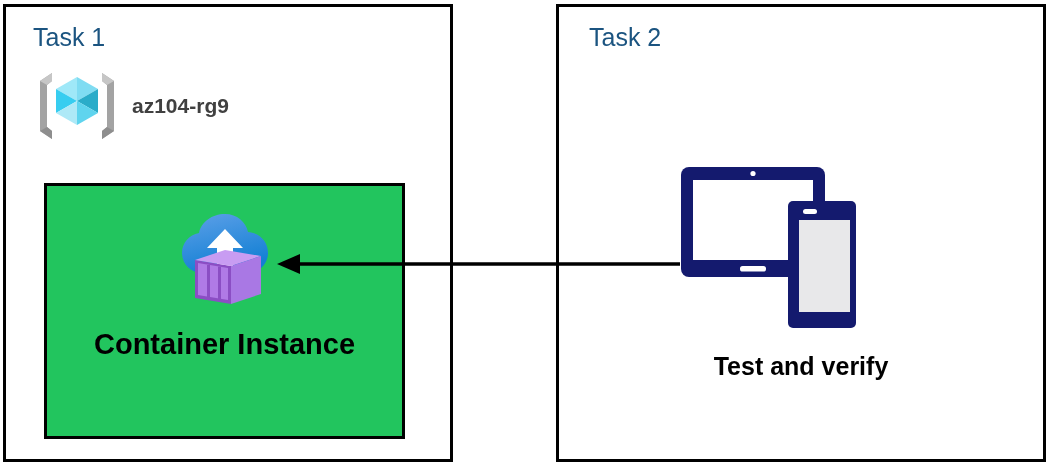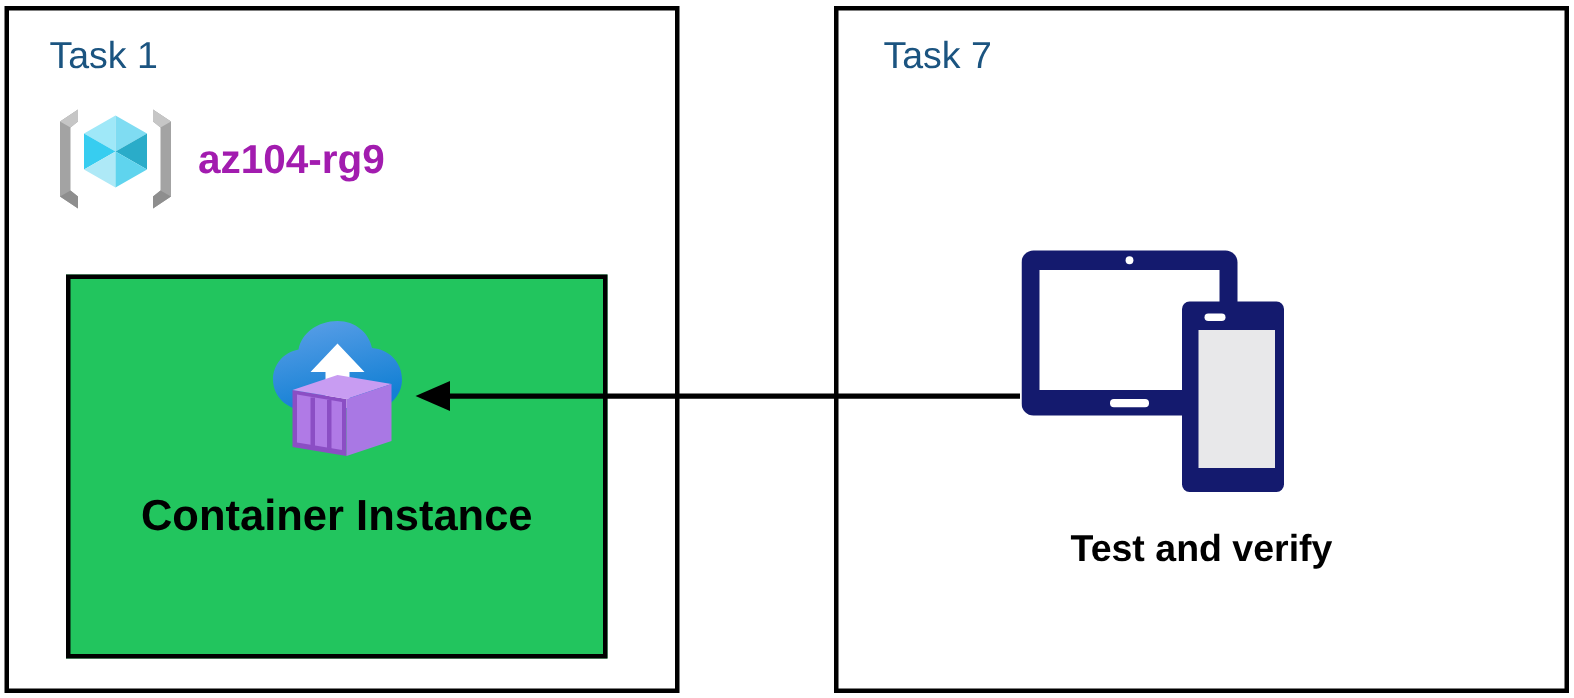--- a/index.html
+++ b/index.html
@@ -197,7 +197,7 @@
   </div>
 
   <div class="panel" id="panel-task2">
-    <div class="panel-title">Task 7</div>
+    <div class="panel-title">Task 2</div>
   </div>
 
   <svg id="devices-icon" viewBox="0 0 182 170">

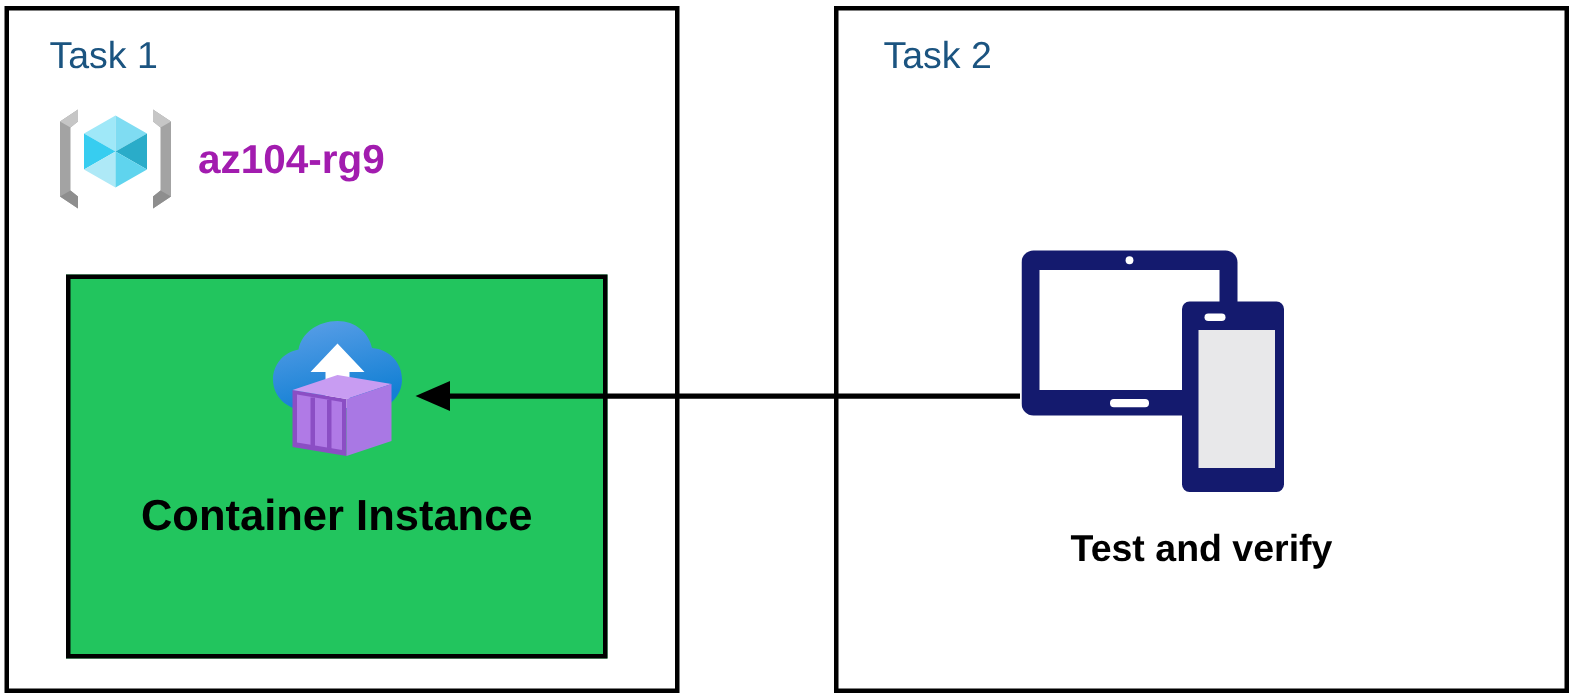--- a/index.html
+++ b/index.html
@@ -52,9 +52,9 @@
   }
   #rg-icon { width: 86px; height: 74px; display: block; }
   #rg-label {
-    font-size: 27px;
+    font-size: 21px;
     font-weight: bold;
-    color: #a21caf;
+    color: #404040;
     white-space: nowrap;
     margin-left: 12px;
   }

